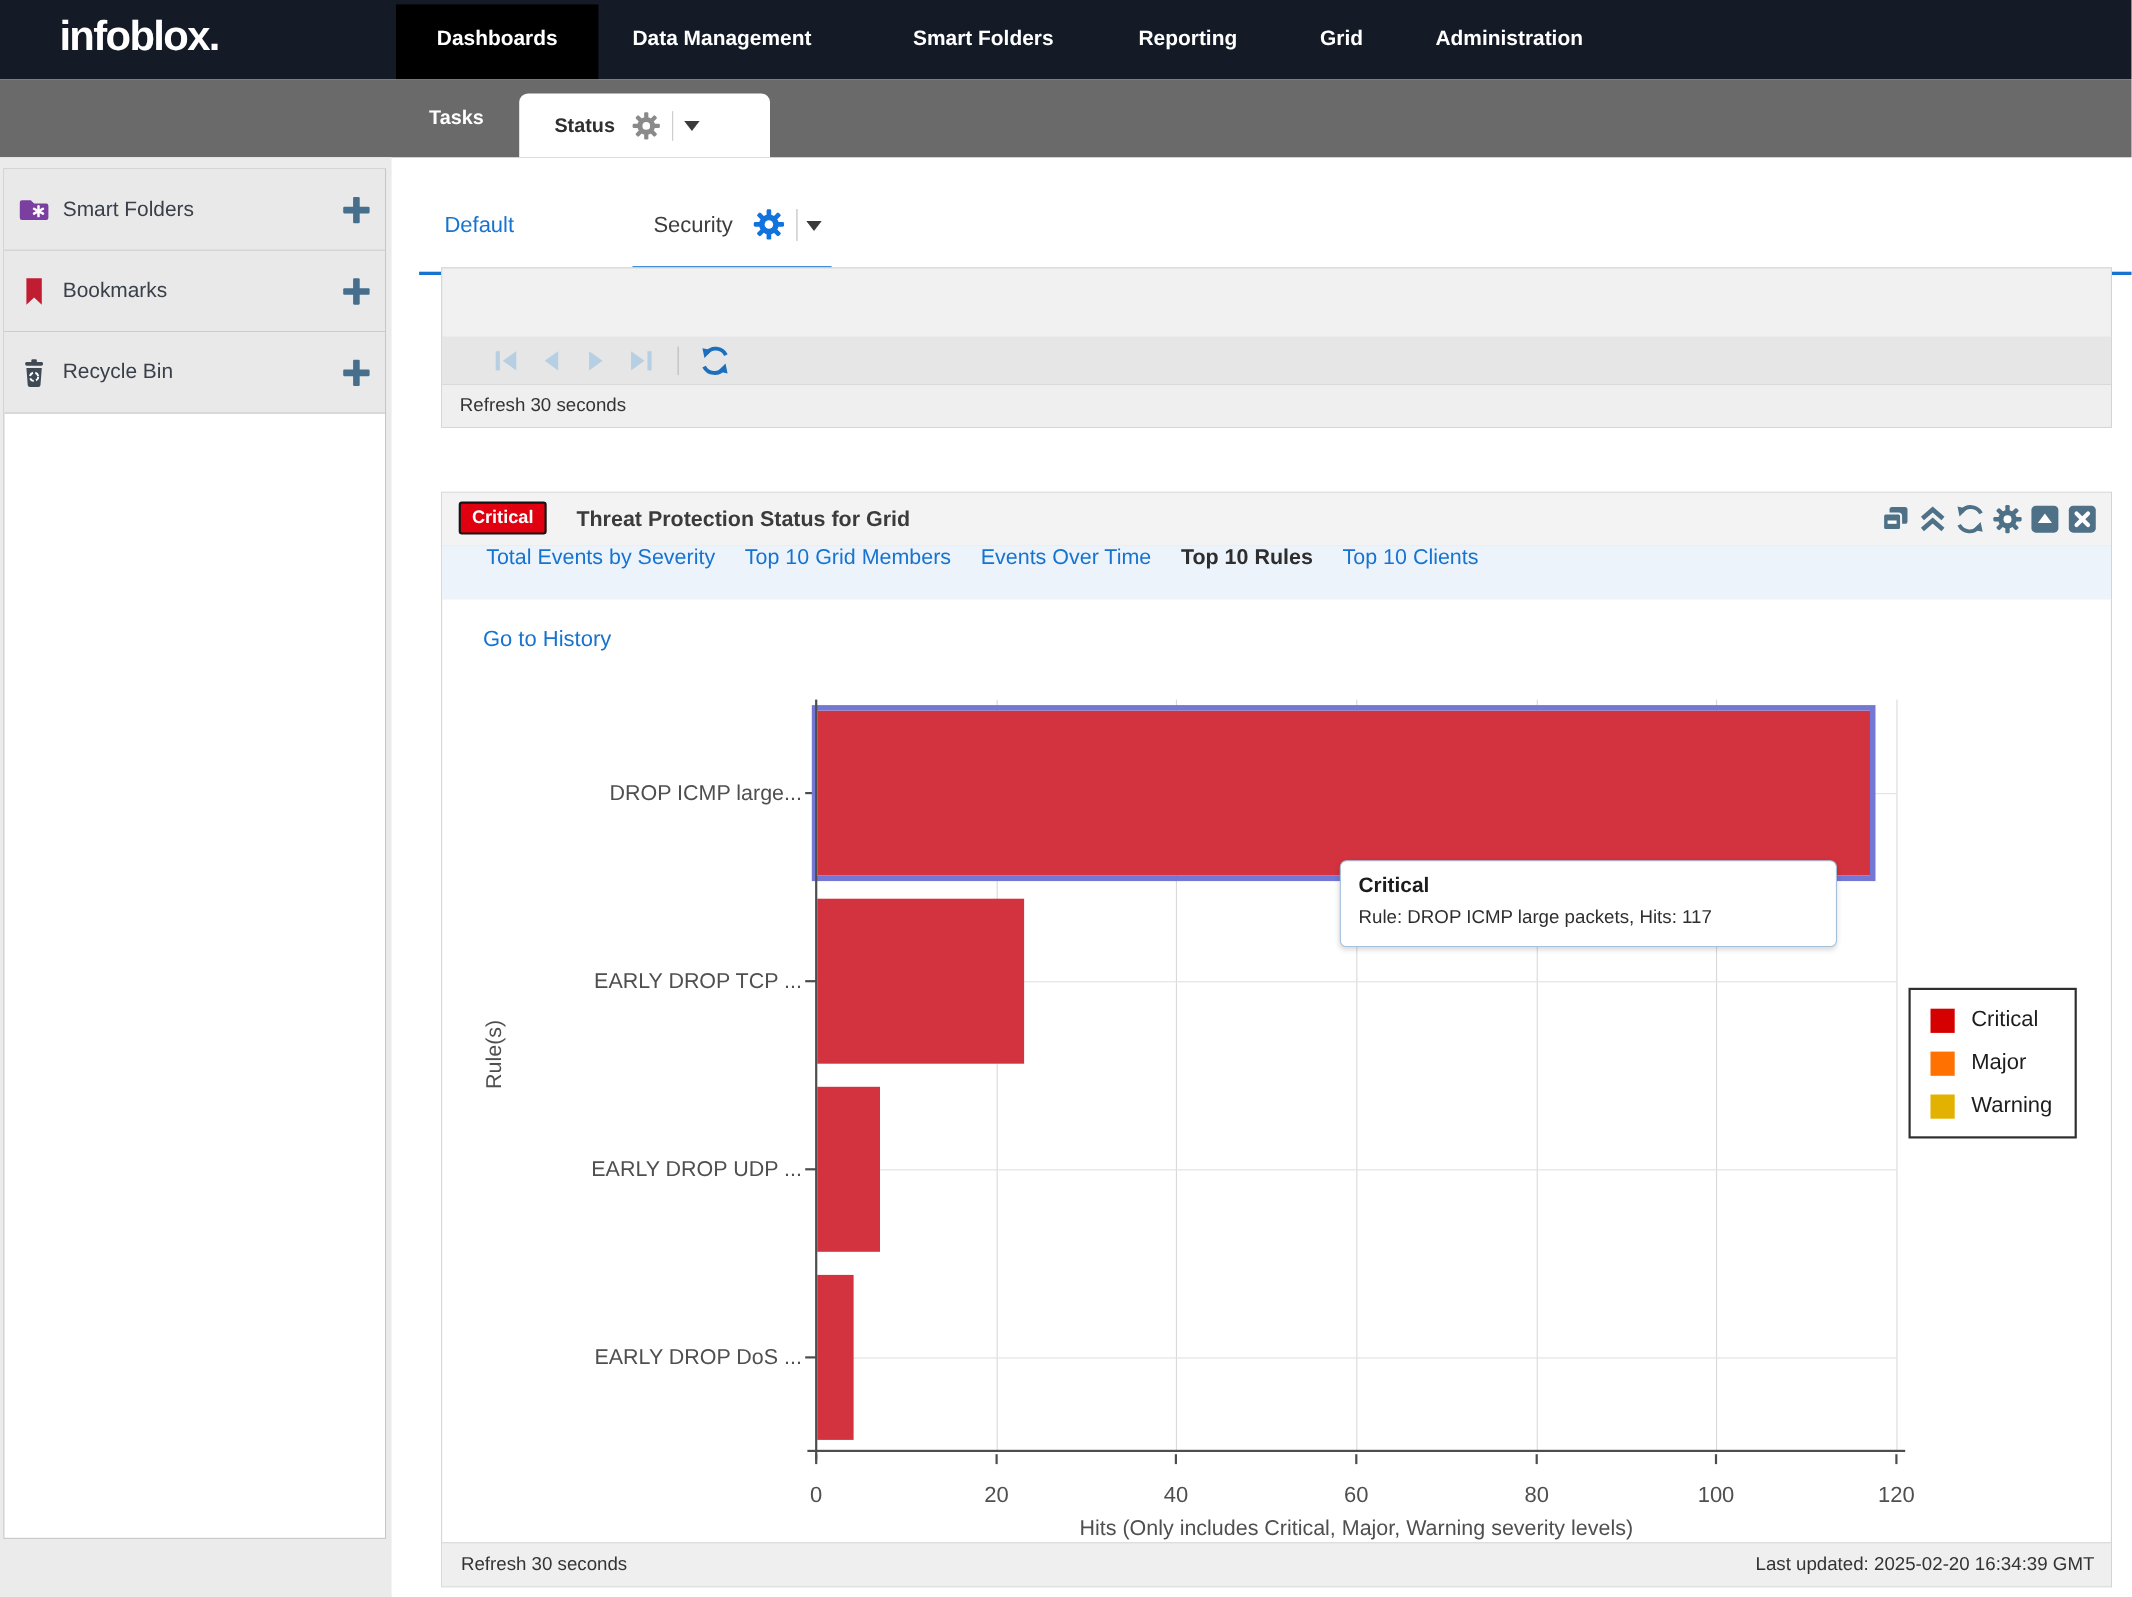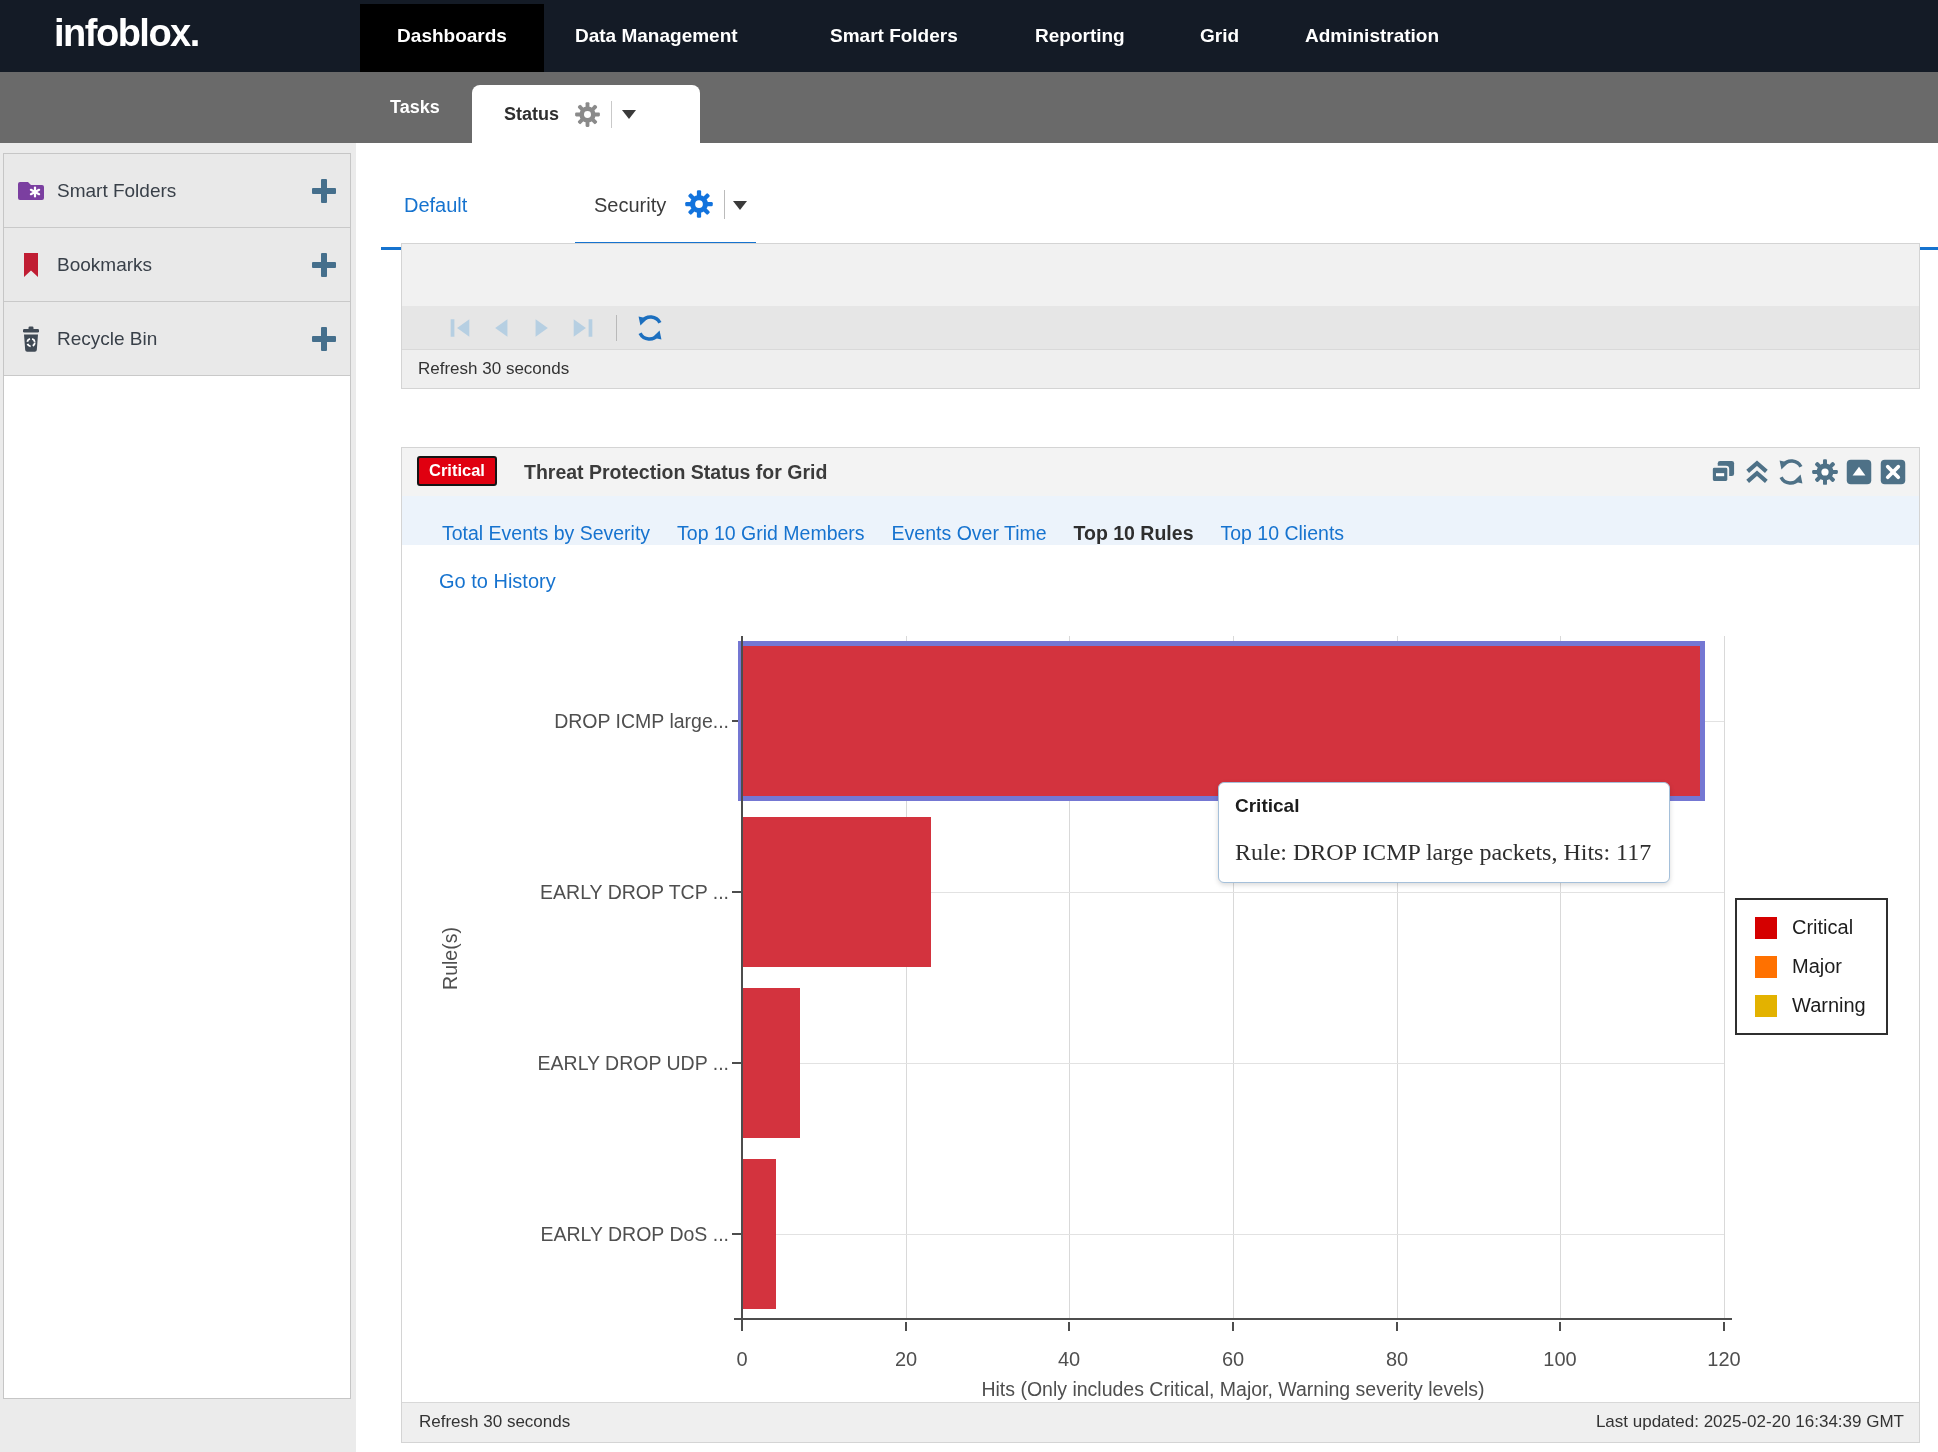--- a/index.html
+++ b/index.html
@@ -62,7 +62,7 @@
   .w2-title{position:absolute;left:122px;top:0;line-height:48px;font-weight:bold;font-size:19.5px;color:#3b3b3b;}
   .w2-icons{position:absolute;right:12px;top:10px;display:flex;gap:6px;}
   .w2-icons .icon{width:28px;height:28px;color:#4e7187;cursor:pointer;}
-  .w2-views{position:absolute;top:48px;left:0;right:0;height:49px;background:#ecf3fb;display:flex;align-items:flex-end;
+  .w2-views{position:absolute;top:48px;left:0;right:0;height:49px;background:#ecf3fb;display:flex;align-items:flex-start;
             padding-left:40px;gap:27px;font-size:19.5px;}
   .view-link{color:#1673cf;cursor:pointer;}
   .view-active{color:#2e2e2e;font-weight:bold;cursor:pointer;}

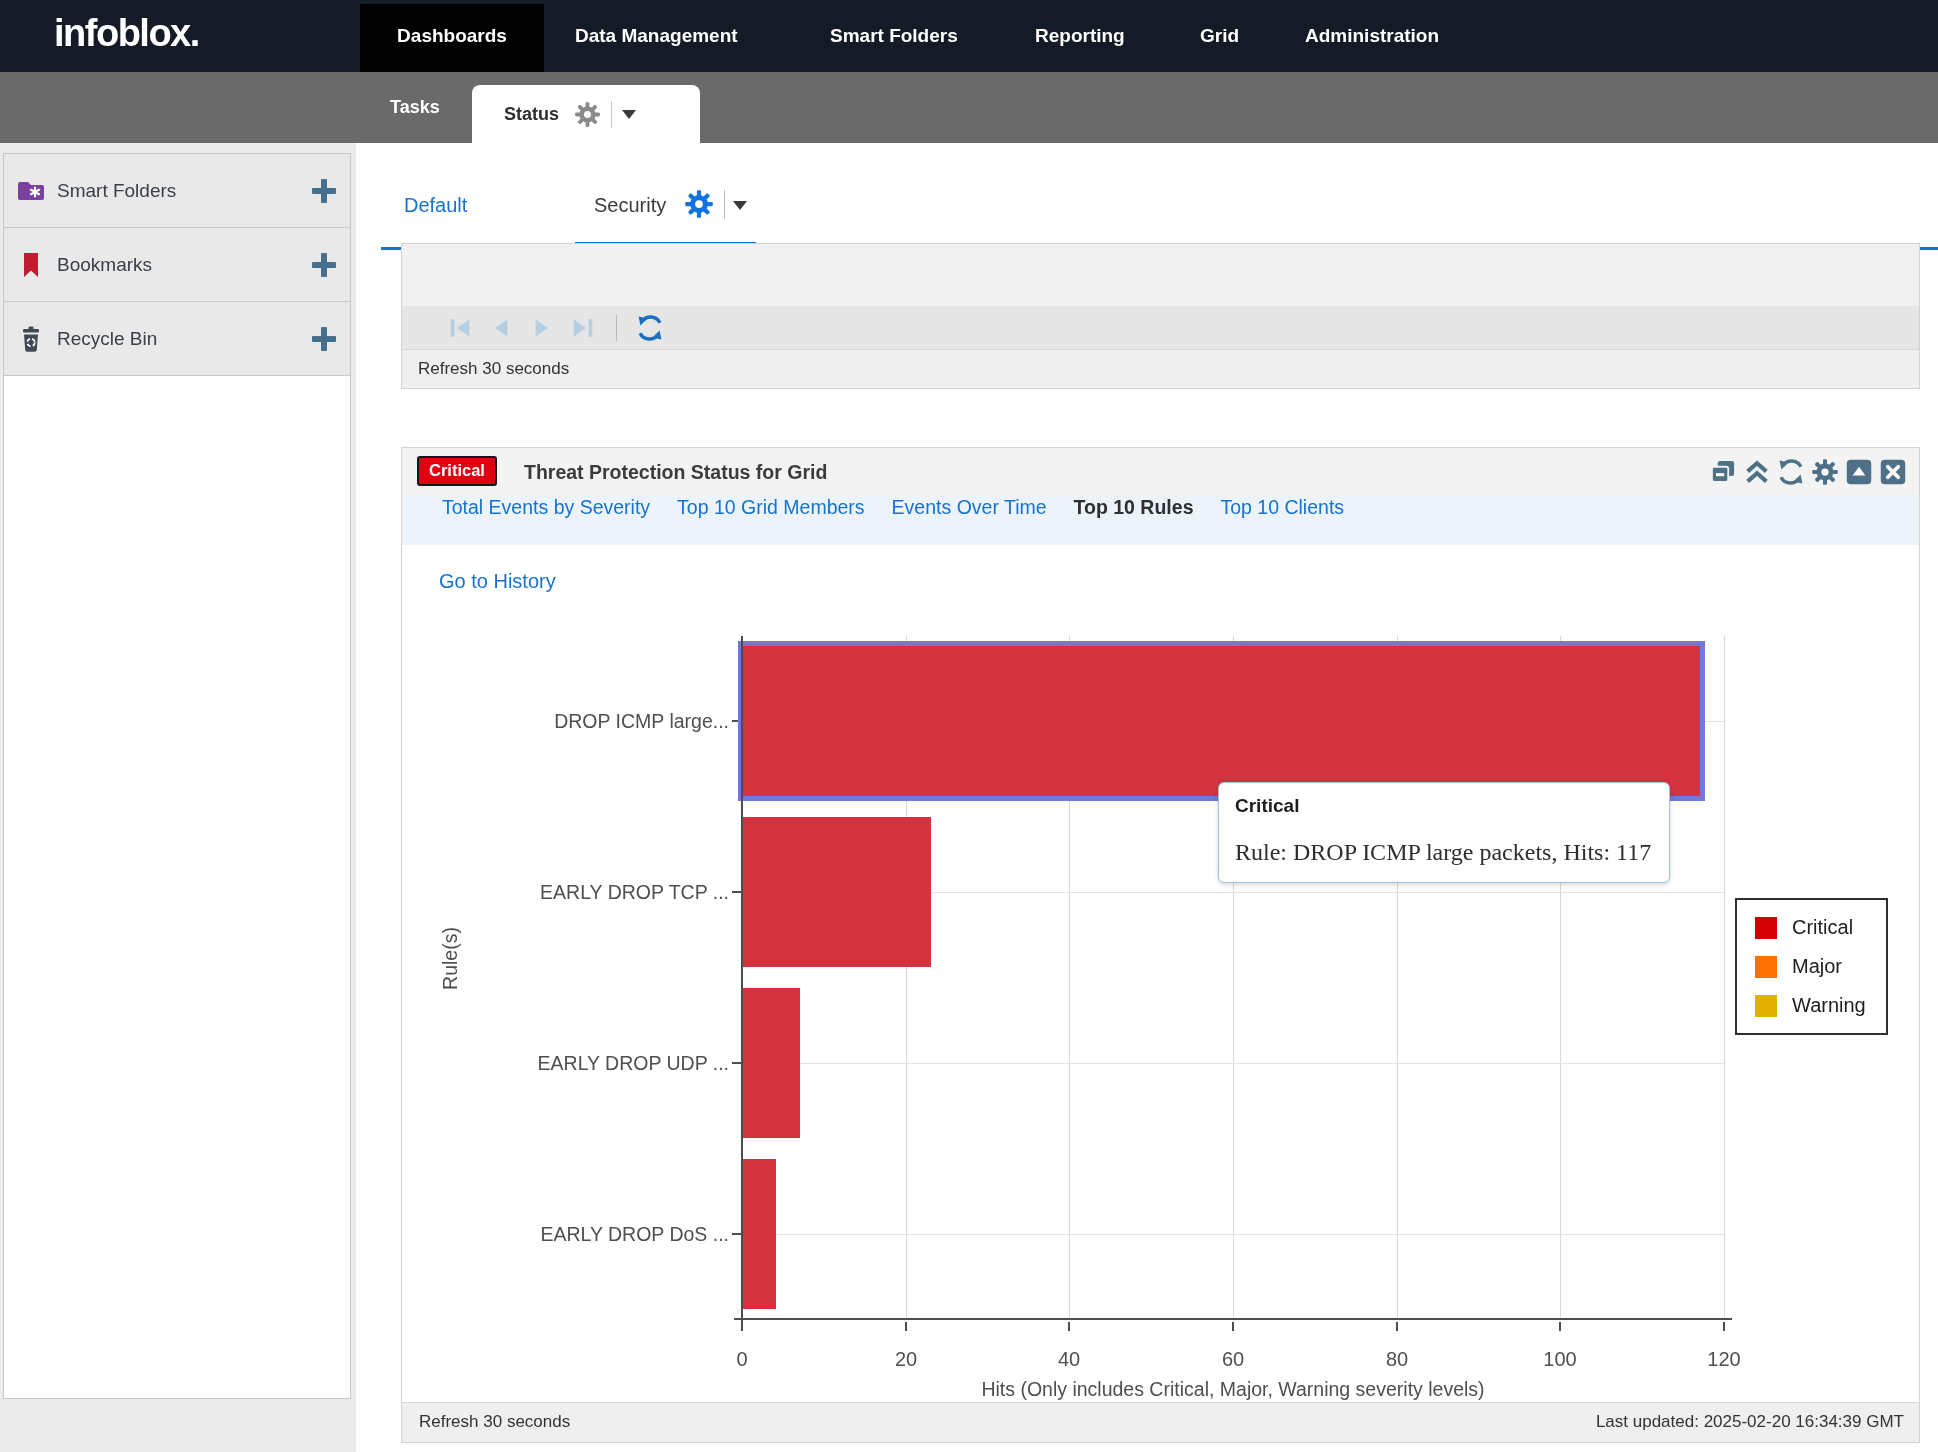--- a/index.html
+++ b/index.html
@@ -86,7 +86,7 @@
            border:1px solid #a5c0da;border-radius:6px;padding:12px 16px 16px 16px;z-index:5;
            box-shadow:0 2px 5px rgba(0,0,0,.15);}
   .tooltip-title{font-weight:bold;font-size:19px;color:#1c1c1c;}
-  .tooltip-body{font-size:24px;color:#2e2e2e;margin-top:22px;font-family:Liberation Serif, serif;}
+  .tooltip-body{font-size:17px;color:#2e2e2e;margin-top:7px;}
   .legend{position:absolute;left:1333px;top:450px;background:#fff;border:2px solid #2f2f2f;
           padding:16px 20px 16px 18px;display:flex;flex-direction:column;gap:16px;z-index:4;}
   .legend-row{display:flex;align-items:center;gap:15px;}

